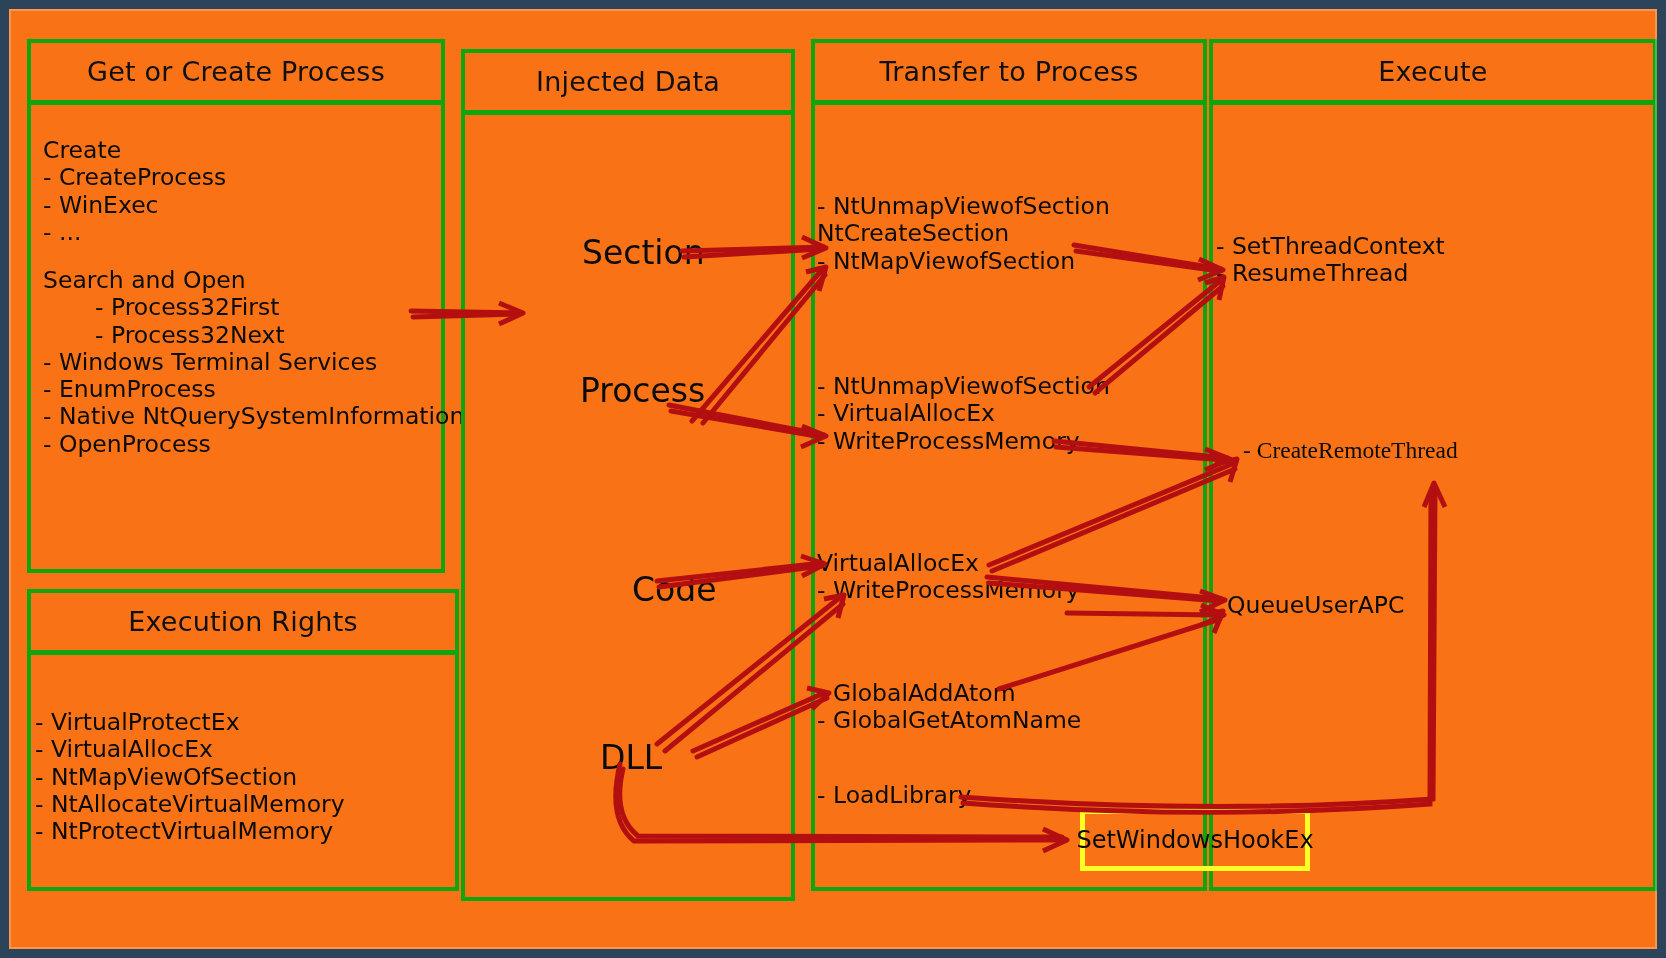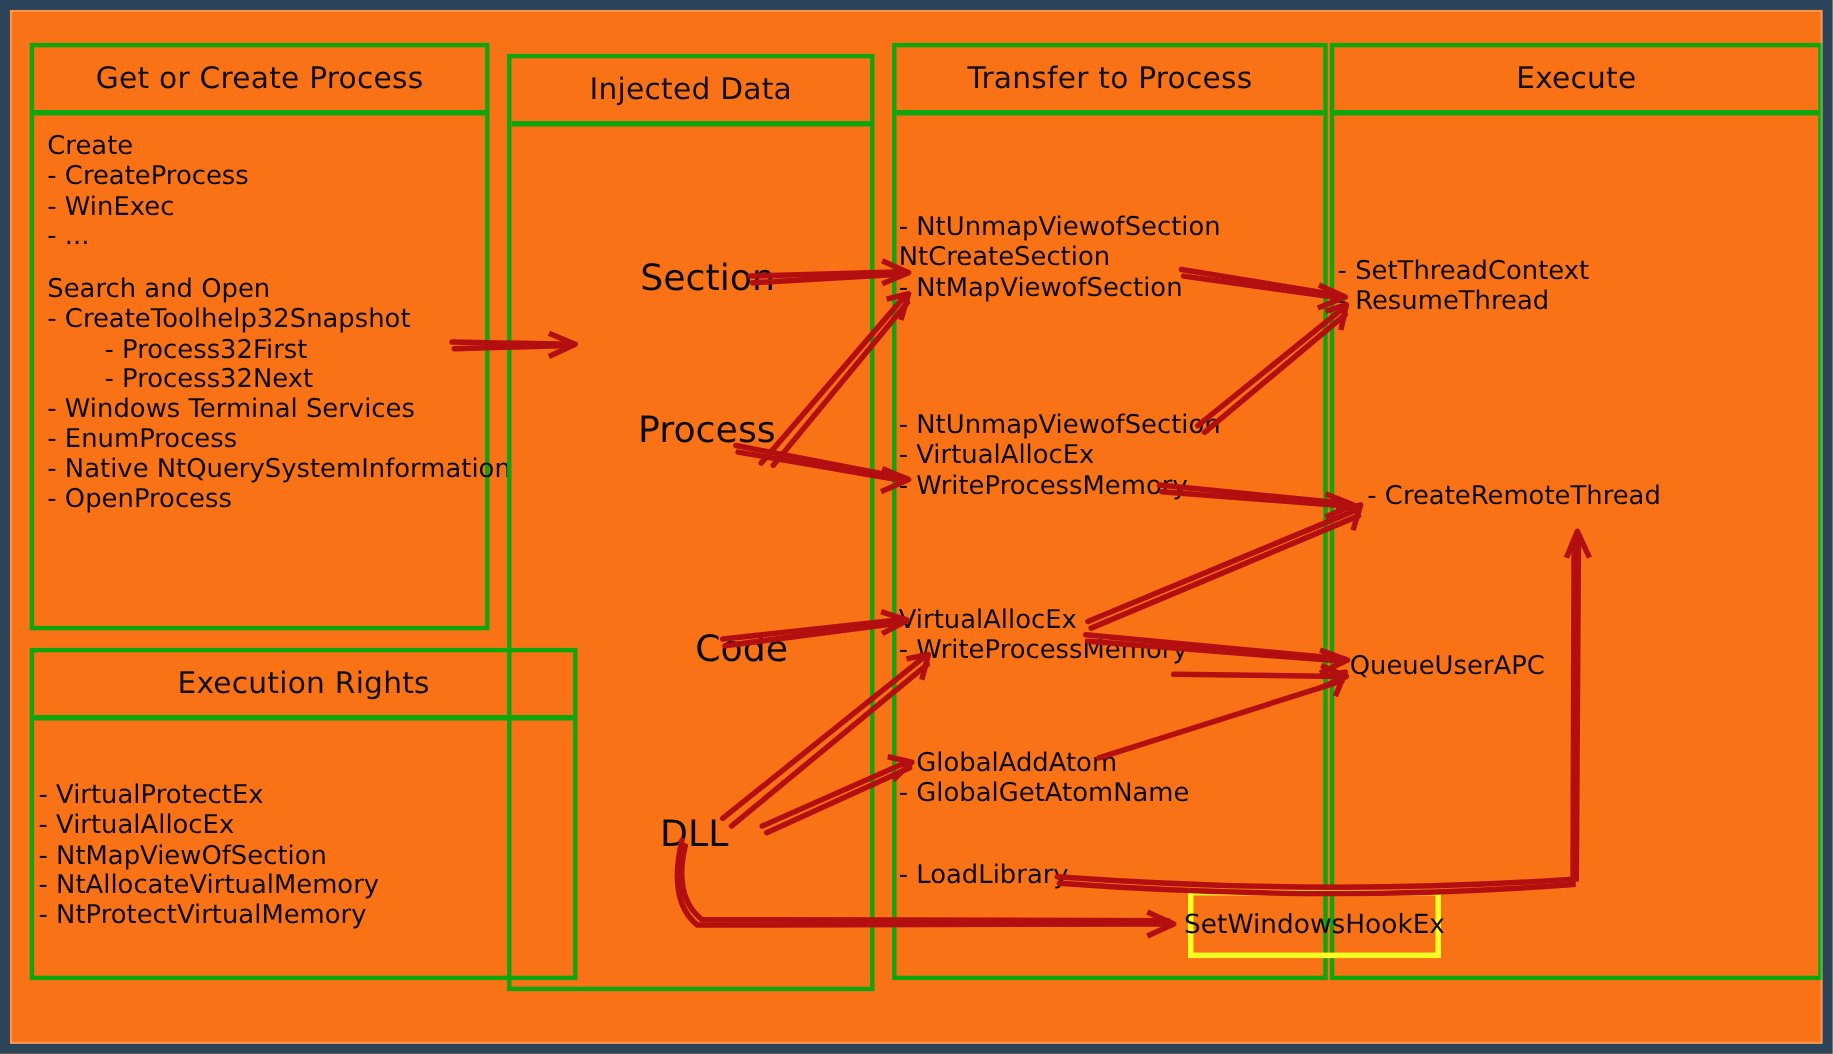--- a/index.html
+++ b/index.html
@@ -52,7 +52,7 @@
     position: absolute;
     left: 0; right: 0;
     top: 62px; bottom: 0;
-    padding: 14px 12px;
+    padding: 32px 12px;
     box-sizing: border-box;
   }
   .api-line {

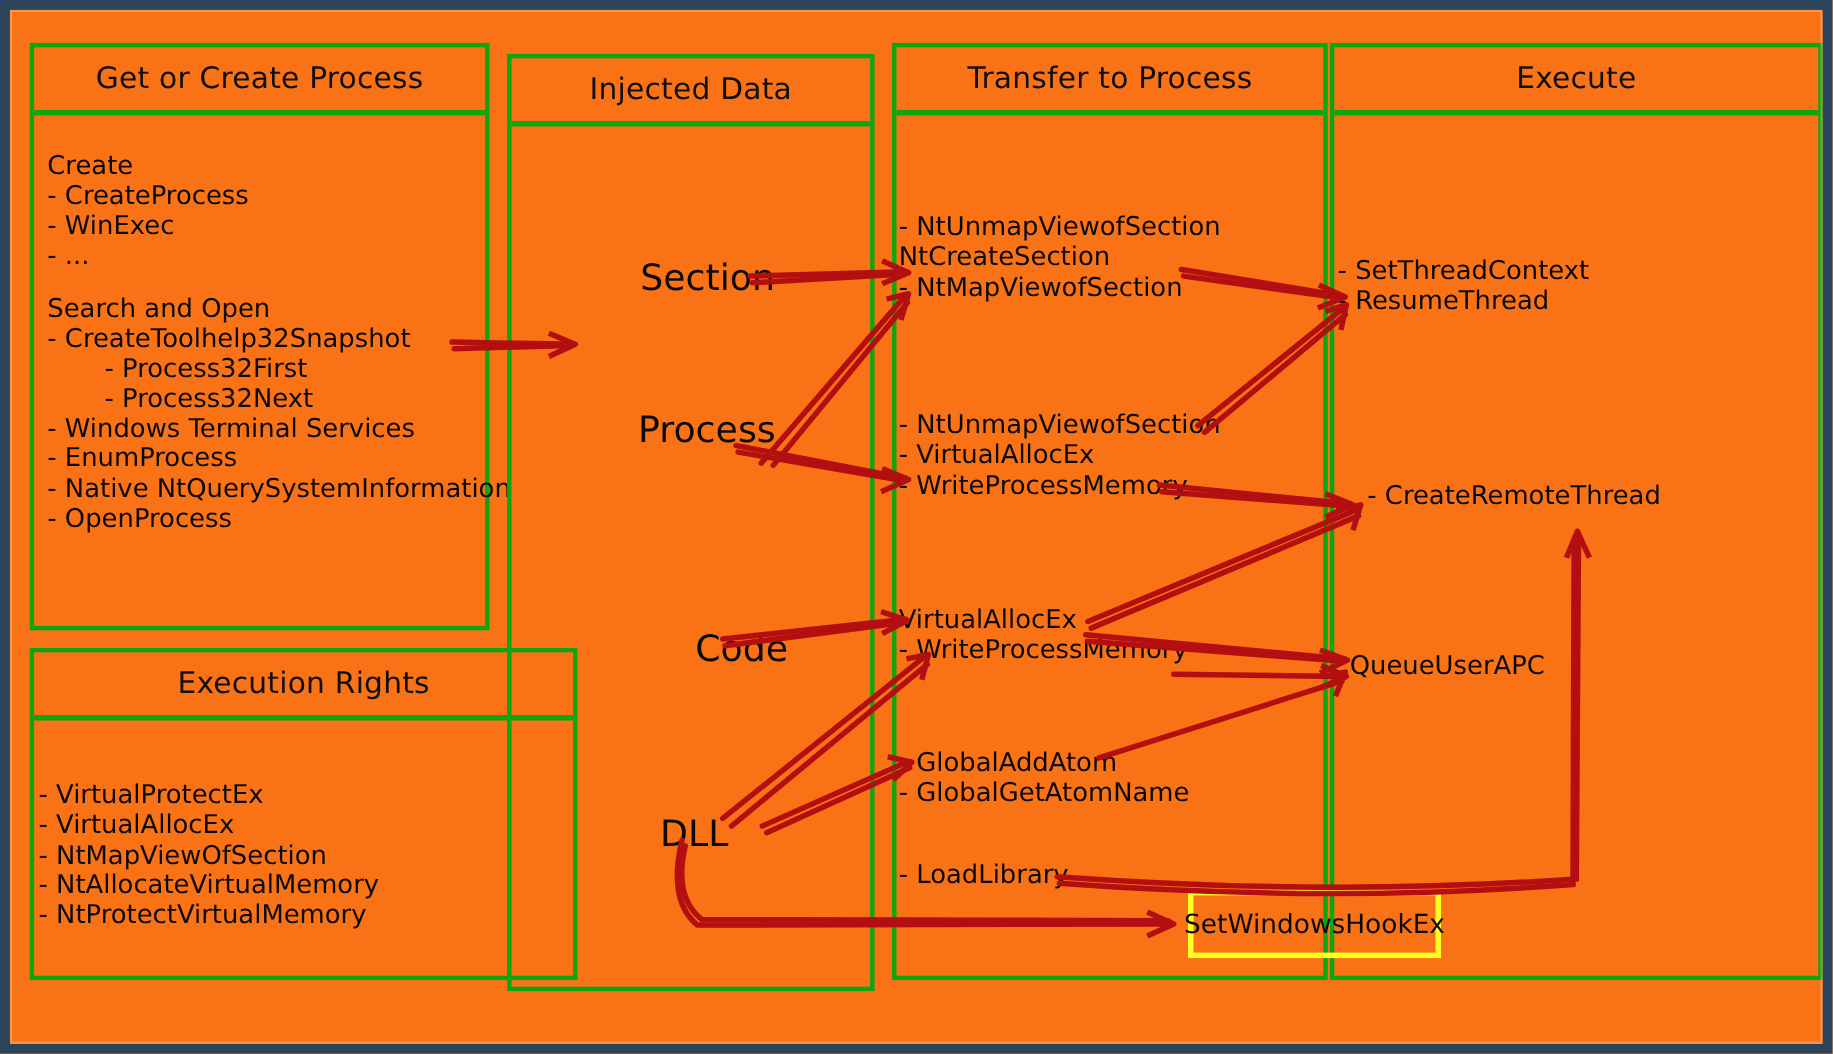--- a/index.html
+++ b/index.html
@@ -127,7 +127,6 @@
       <div class="api-line">- ...</div>
       <div class="spacer"></div>
       <div class="api-line head">Search and Open</div>
-      <div class="api-line">- CreateToolhelp32Snapshot</div>
       <div class="api-line indent">- Process32First</div>
       <div class="api-line indent">- Process32Next</div>
       <div class="api-line">- Windows Terminal Services</div>

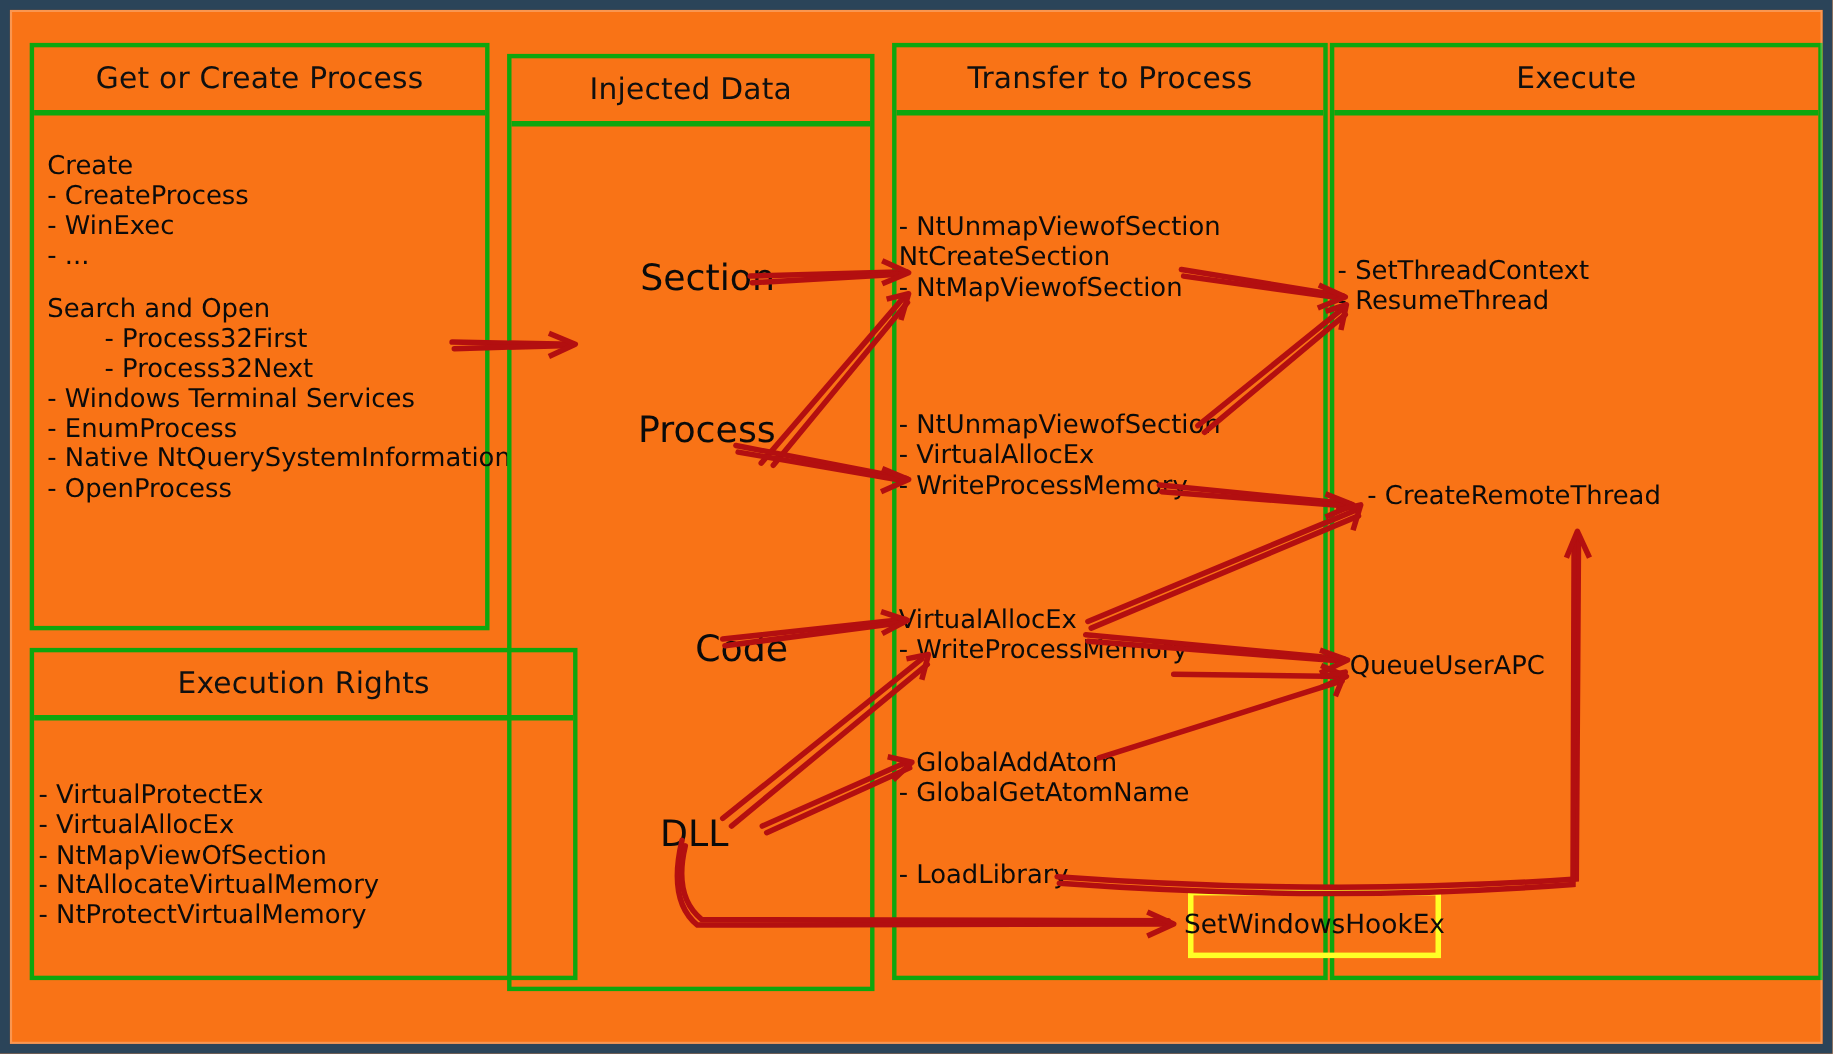--- a/index.html
+++ b/index.html
@@ -202,7 +202,7 @@
     <div class="api-line">- ResumeThread</div>
   </div>
 
-  <div class="api-group" style="left:1234px; top:428px;">
+  <div class="api-group" style="left:1234px; top:428px;font-family:Liberation Serif, serif;">
     <div class="api-line">- CreateRemoteThread</div>
   </div>
 

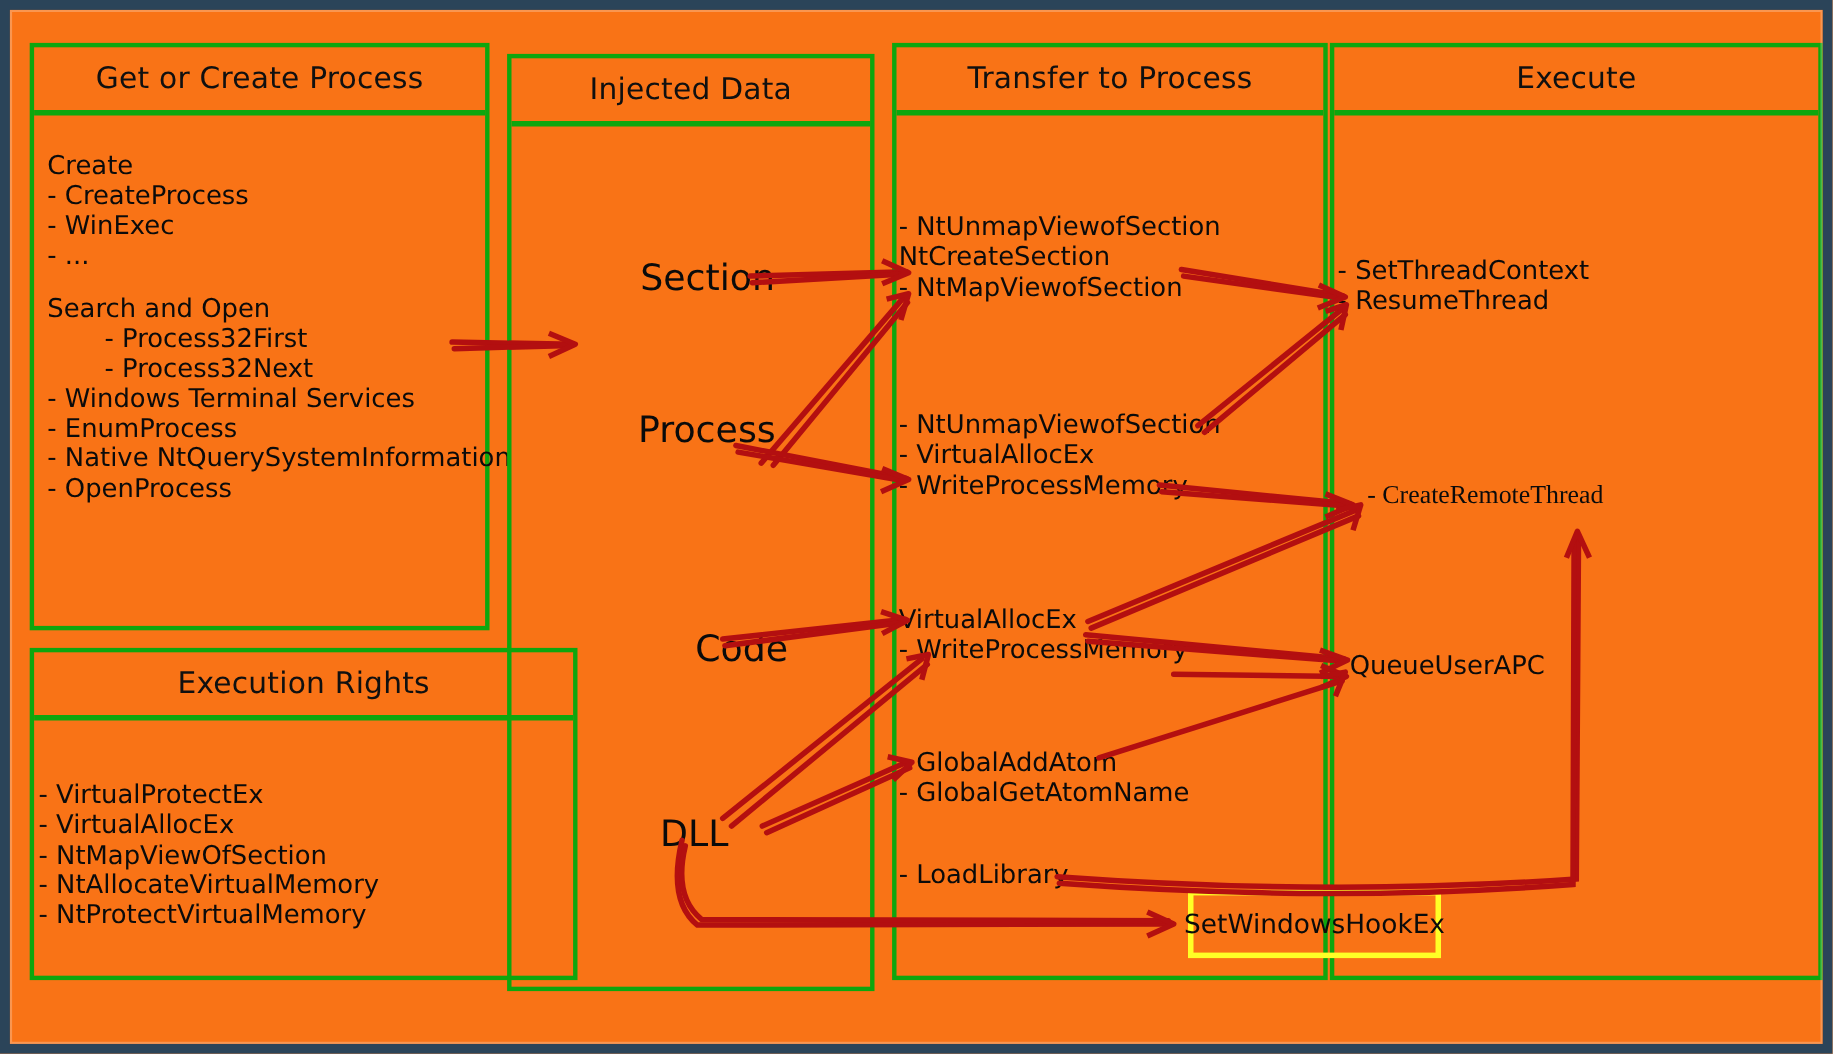--- a/index.html
+++ b/index.html
@@ -136,7 +136,7 @@
     </div>
   </div>
 
-  <div class="panel" style="left:18px; top:580px; width:498px; height:302px;">
+  <div class="panel" style="left:18px; top:580px; width:432px; height:302px;">
     <div class="panel-header">
       <div class="panel-title">Execution Rights</div>
     </div>

